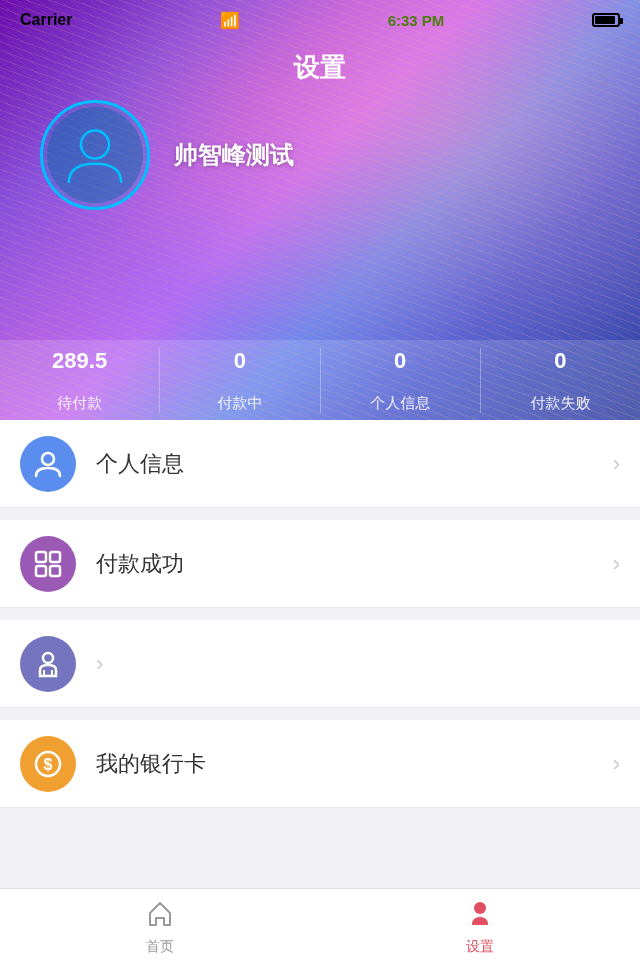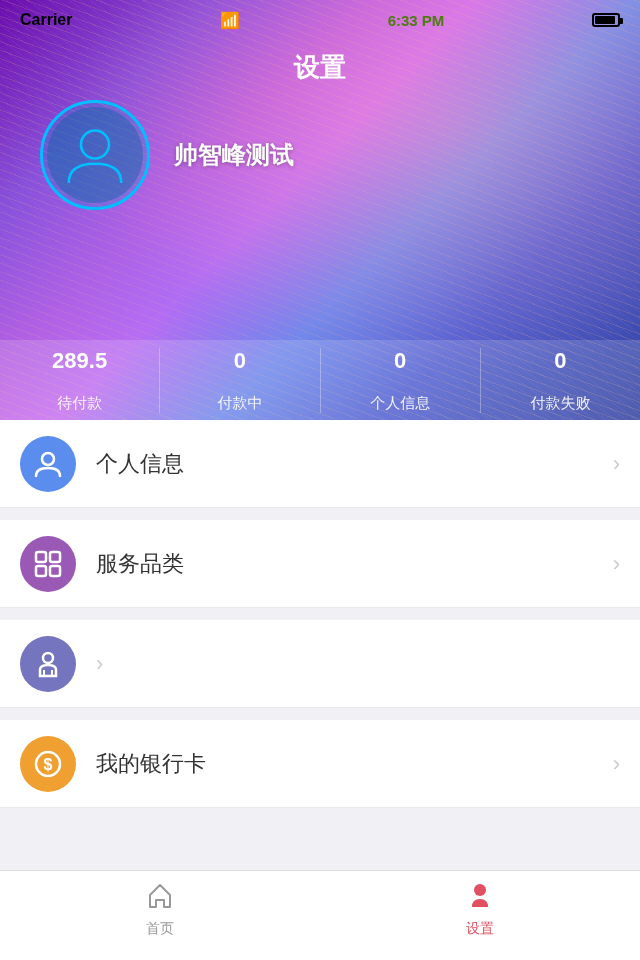--- a/index.html
+++ b/index.html
@@ -313,7 +313,7 @@
           <rect x="18" y="18" width="10" height="10" rx="2" fill="none" stroke="#fff" stroke-width="2.5"></rect>
         </svg>
       </div>
-      <span class="menu-label">服务品类</span>
+      <span class="menu-label">付款成功</span>
       <span class="chevron">›</span>
     </div>
 

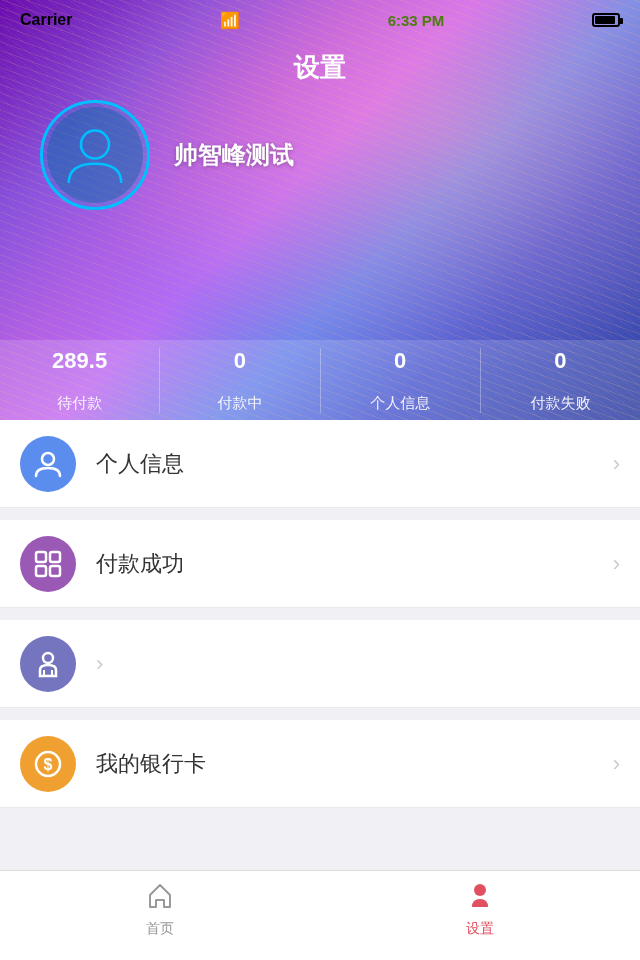--- a/index.html
+++ b/index.html
@@ -207,7 +207,7 @@
     .tab-bar {
       position: absolute;
       bottom: 0; left: 0; right: 0;
-      height: 90px;
+      height: 72px;
       background: #fff;
       border-top: 1px solid #ddd;
       display: flex;

